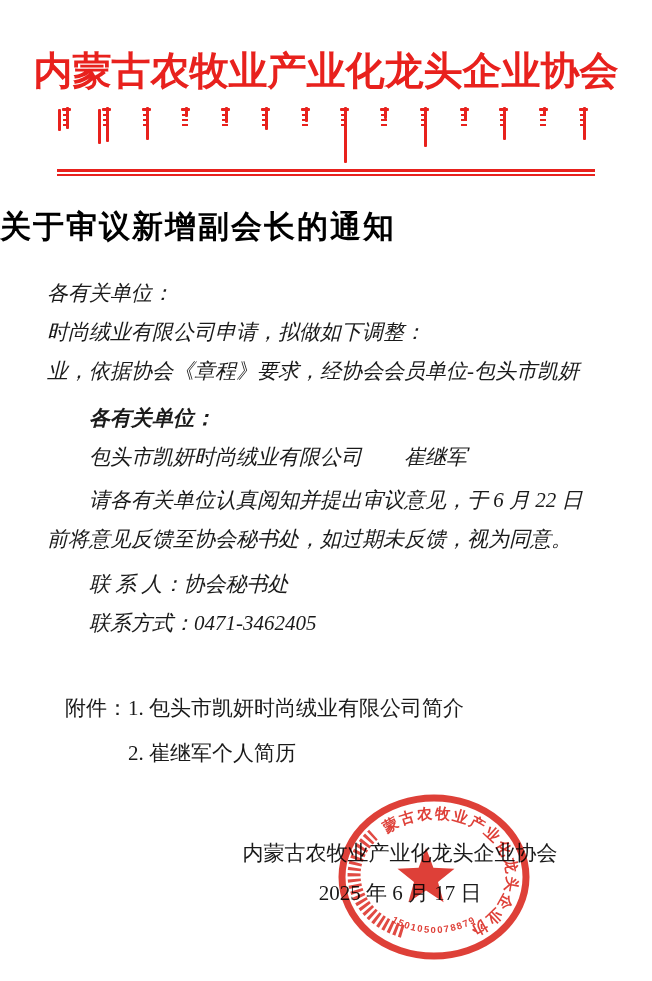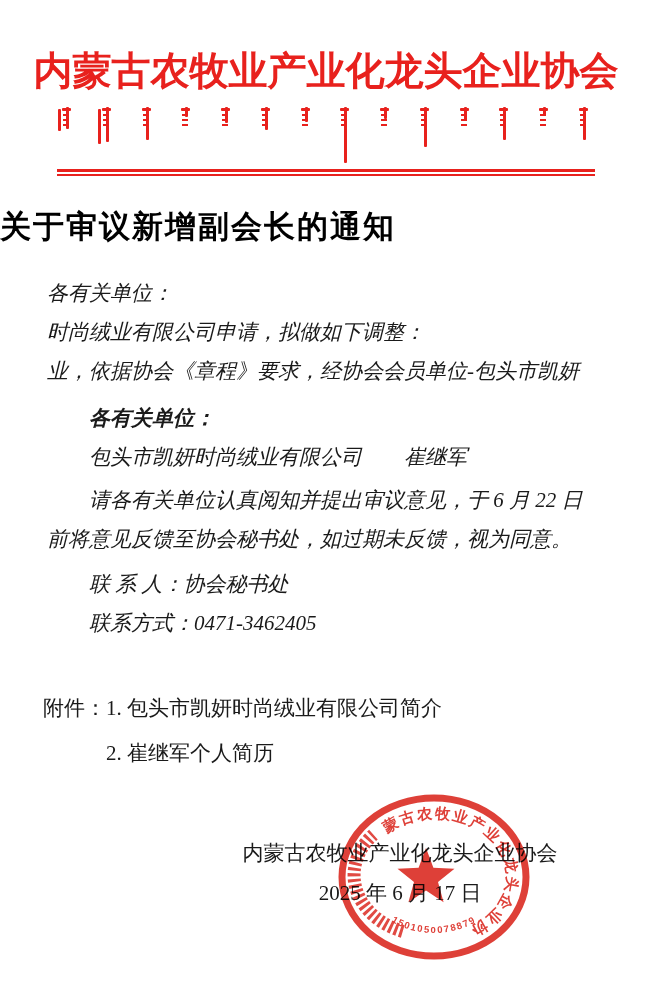--- a/index.html
+++ b/index.html
@@ -77,7 +77,7 @@
   .gap2{display:inline-block;width:42px;}
   
   .attachments{
-    margin:46px 45px 0 43px;
+    margin:46px 45px 0 65px;
     font-size:21px;
     line-height:39px;
   }

